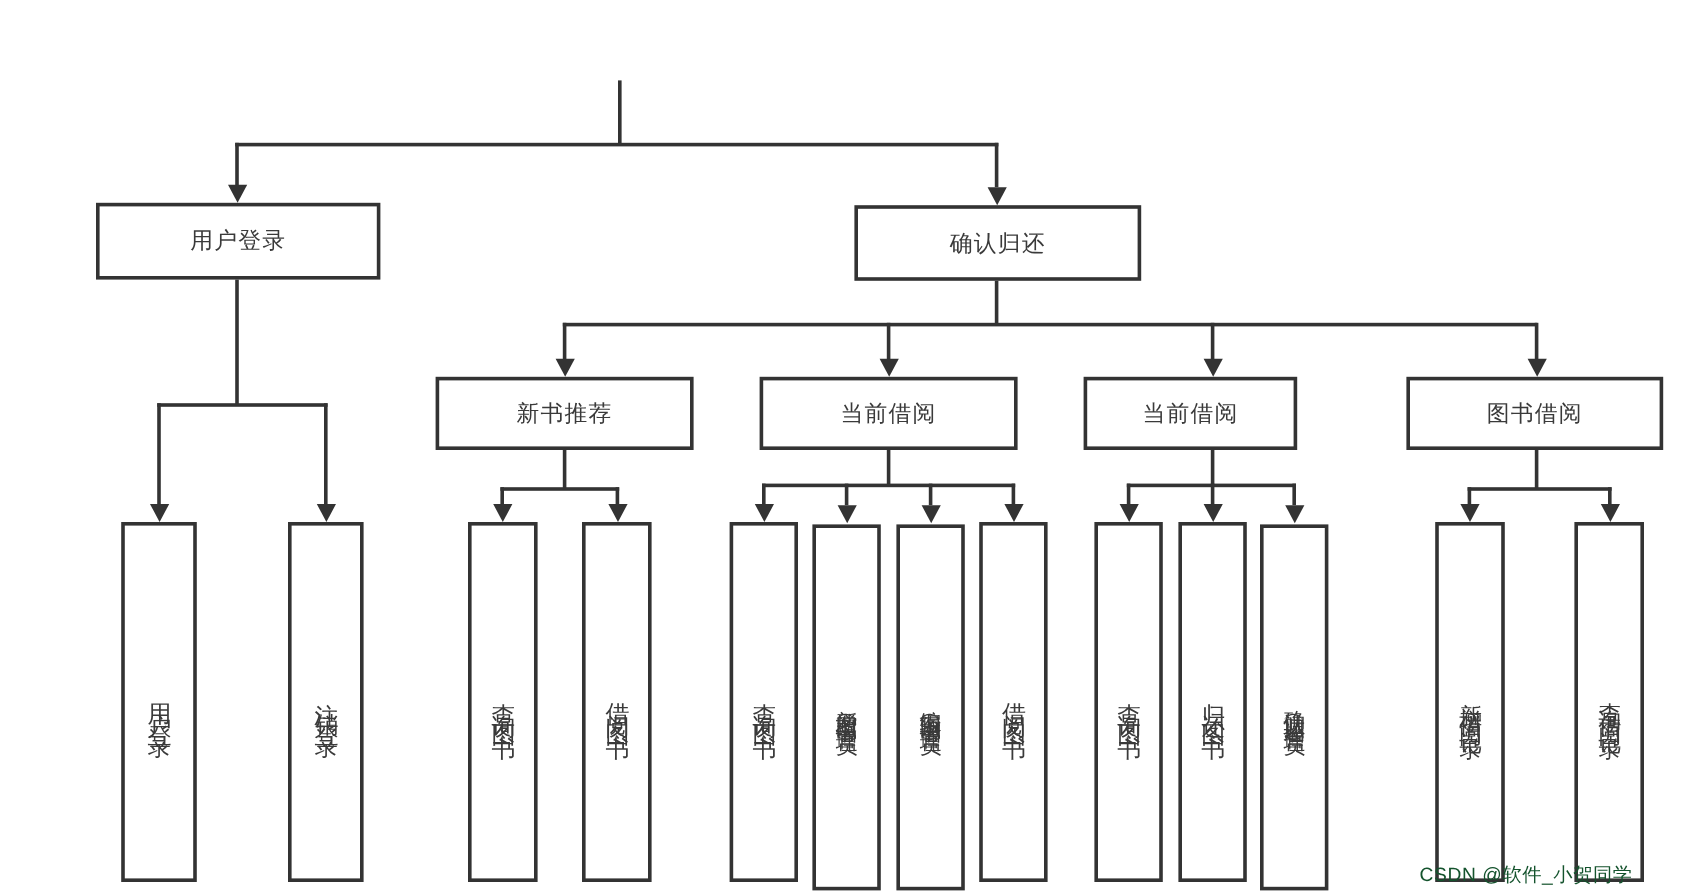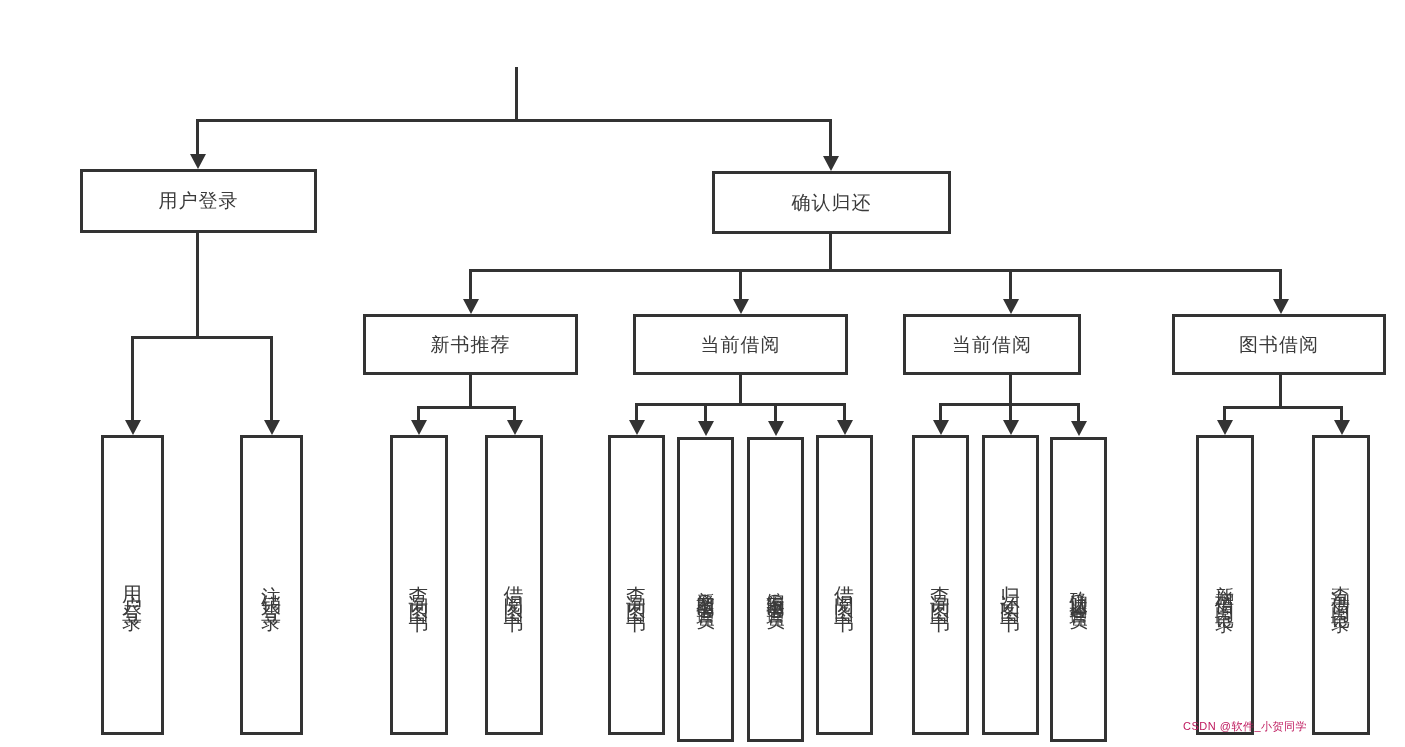--- a/index.html
+++ b/index.html
@@ -127,8 +127,8 @@
   .watermark{
     position:absolute;
     left:1183px;top:719px;
-    font-size:11px;
-    color:#be185d;
+    font-size:16px;
+    color:#14532d;
     letter-spacing:0.5px;
     white-space:nowrap;
     z-index:10;

